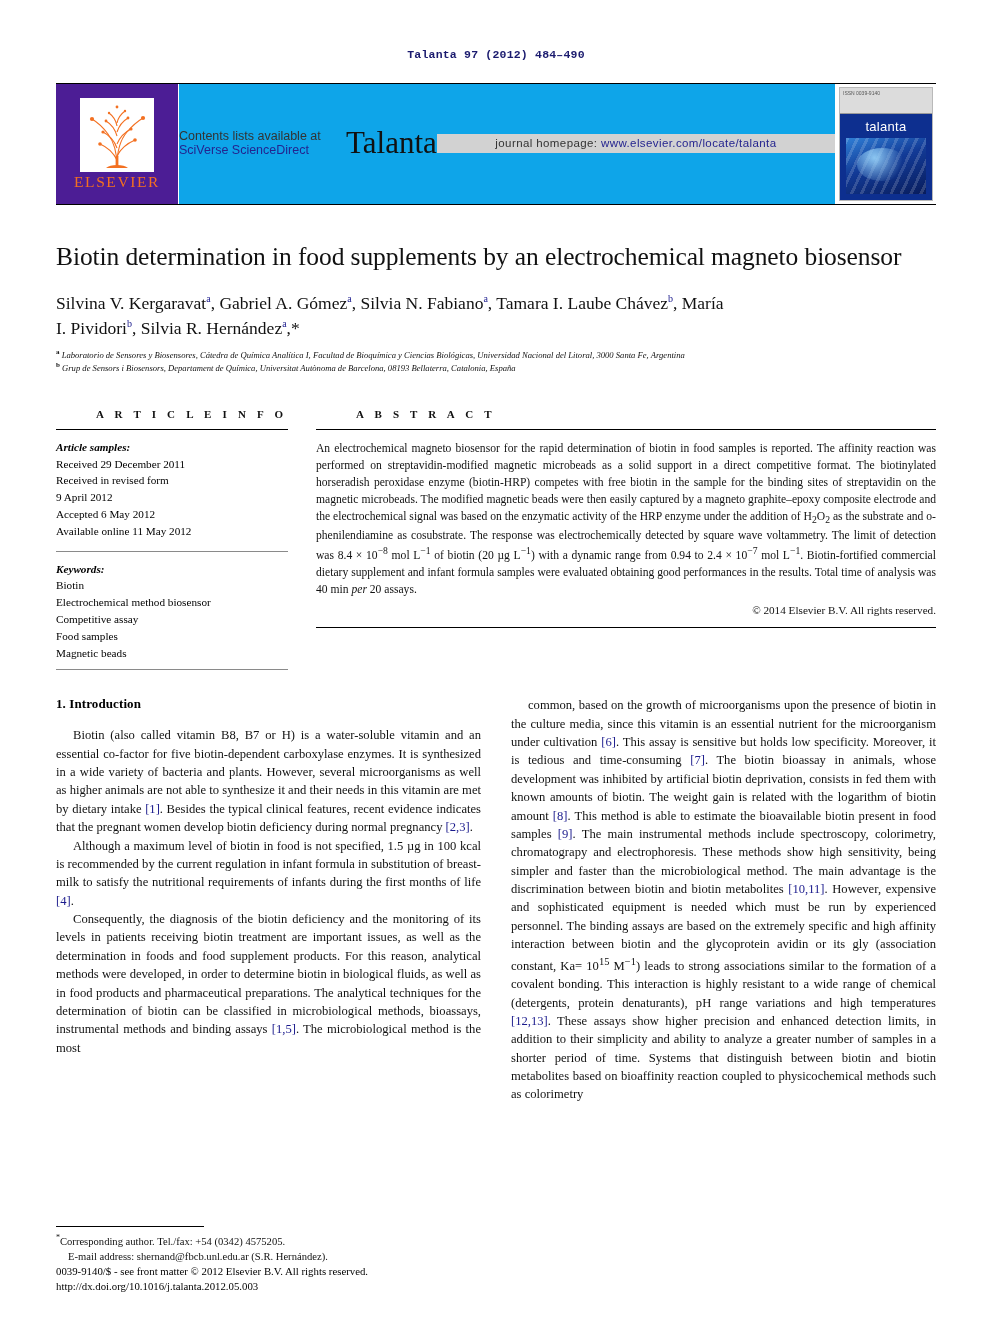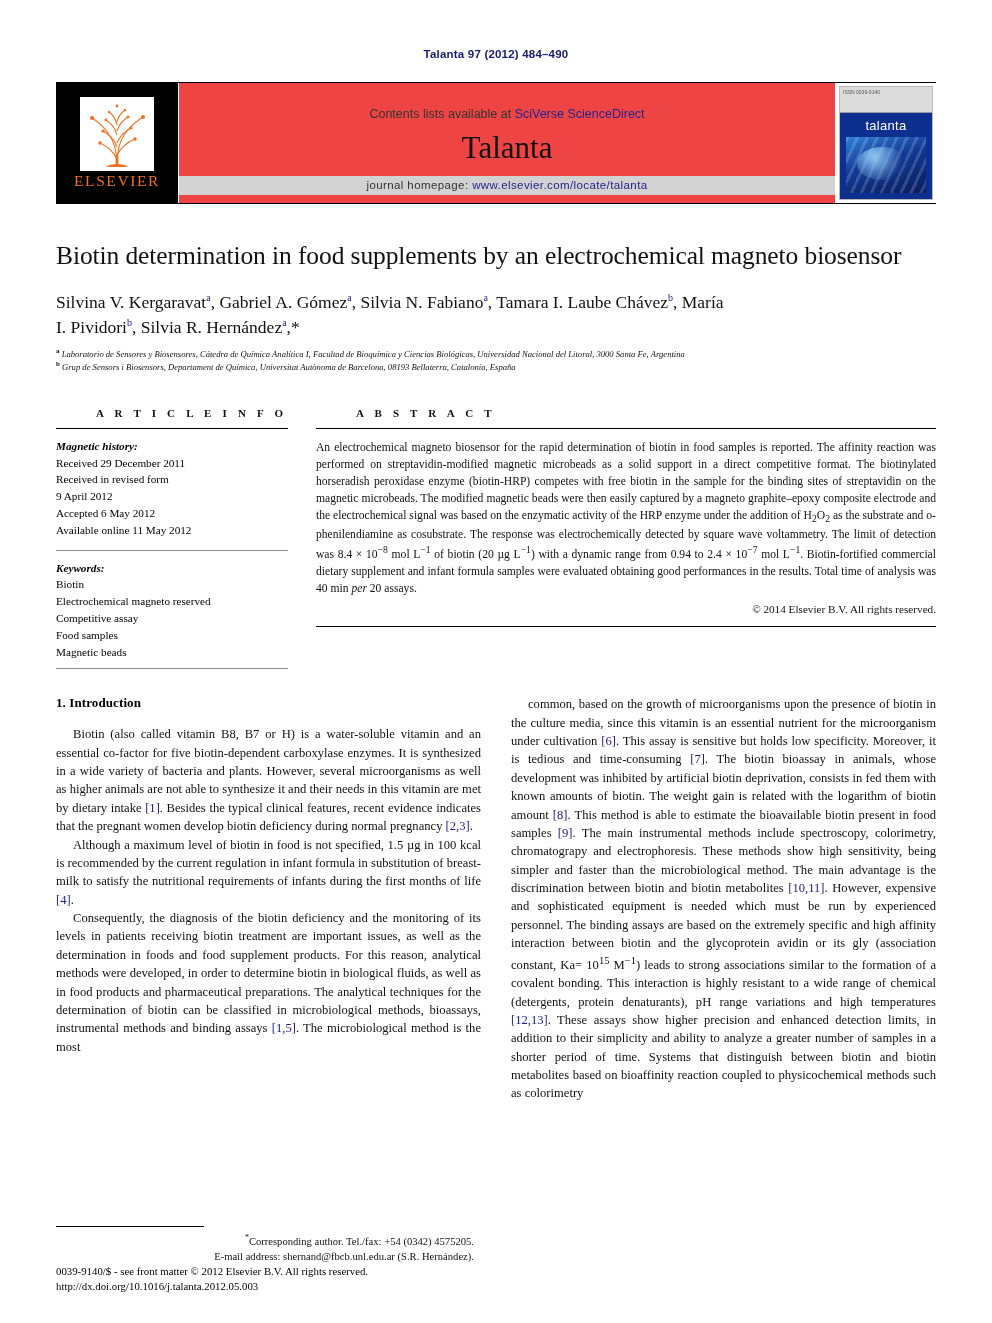--- a/index.html
+++ b/index.html
@@ -26,7 +26,7 @@
   
   .running-head {
     text-align: center;
-    font-family: Liberation Sans, sans-serif;
+    font-family: Liberation Mono, monospace;
     font-size: 11.5px;
     font-weight: bold;
     color: #1a1a6e;

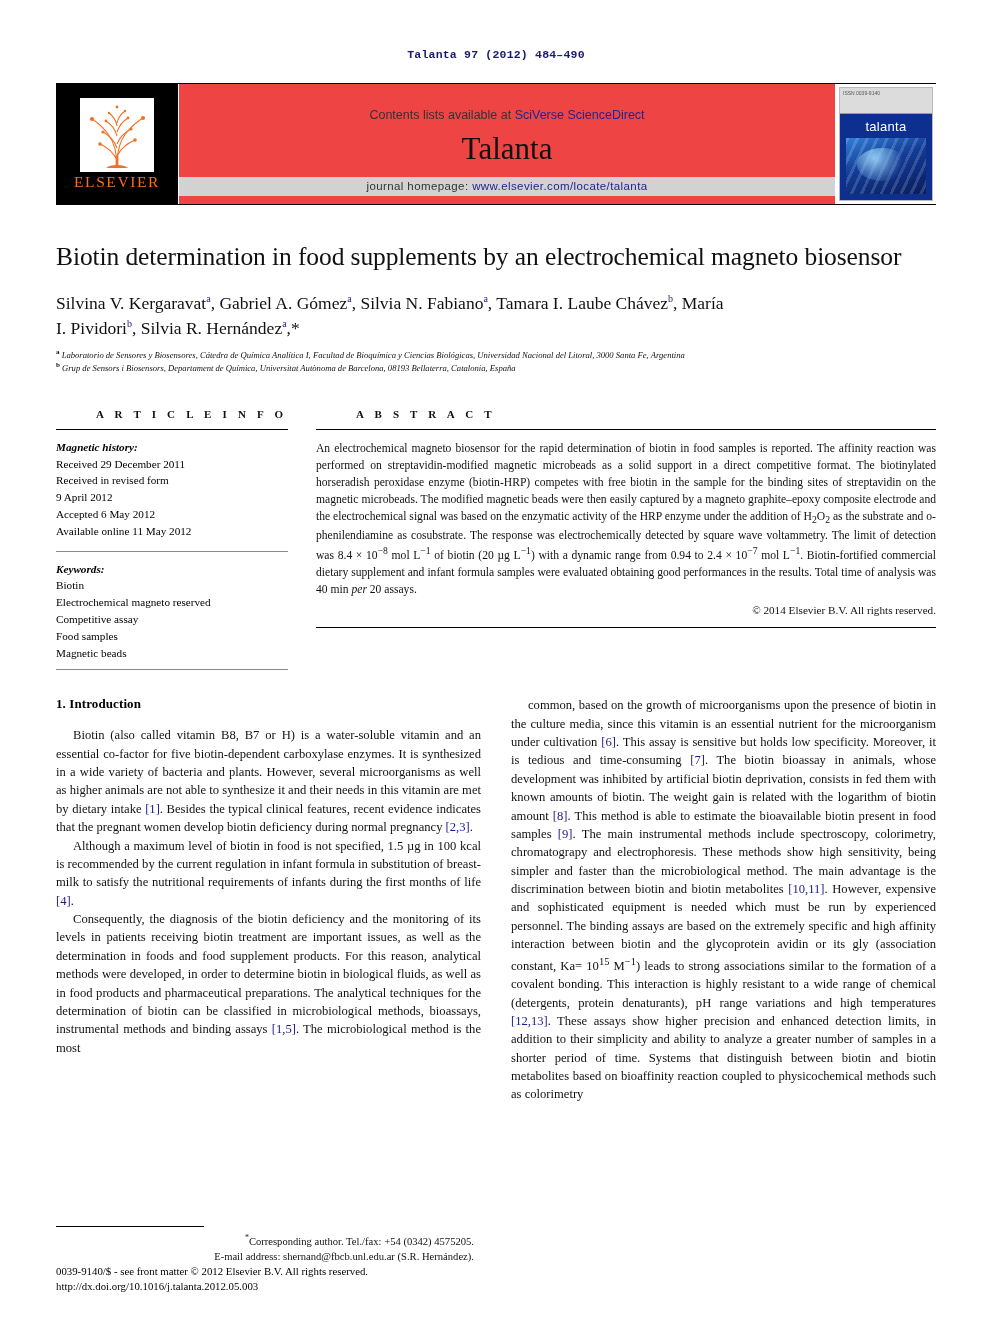--- a/index.html
+++ b/index.html
@@ -65,12 +65,12 @@
   }
   .masthead-center {
     flex: 1 1 auto;
-    background: #ef4444;
+    background: #0ea5e9;
     display: flex;
-    flex-direction: column;
+    flex-direction: row;
     align-items: center;
     justify-content: space-between;
-    padding: 24px 0 8px;
+    padding: 6px 0 8px;
     box-sizing: border-box;
     border-left: 1px solid #fff;
     border-right: 1px solid #fff;

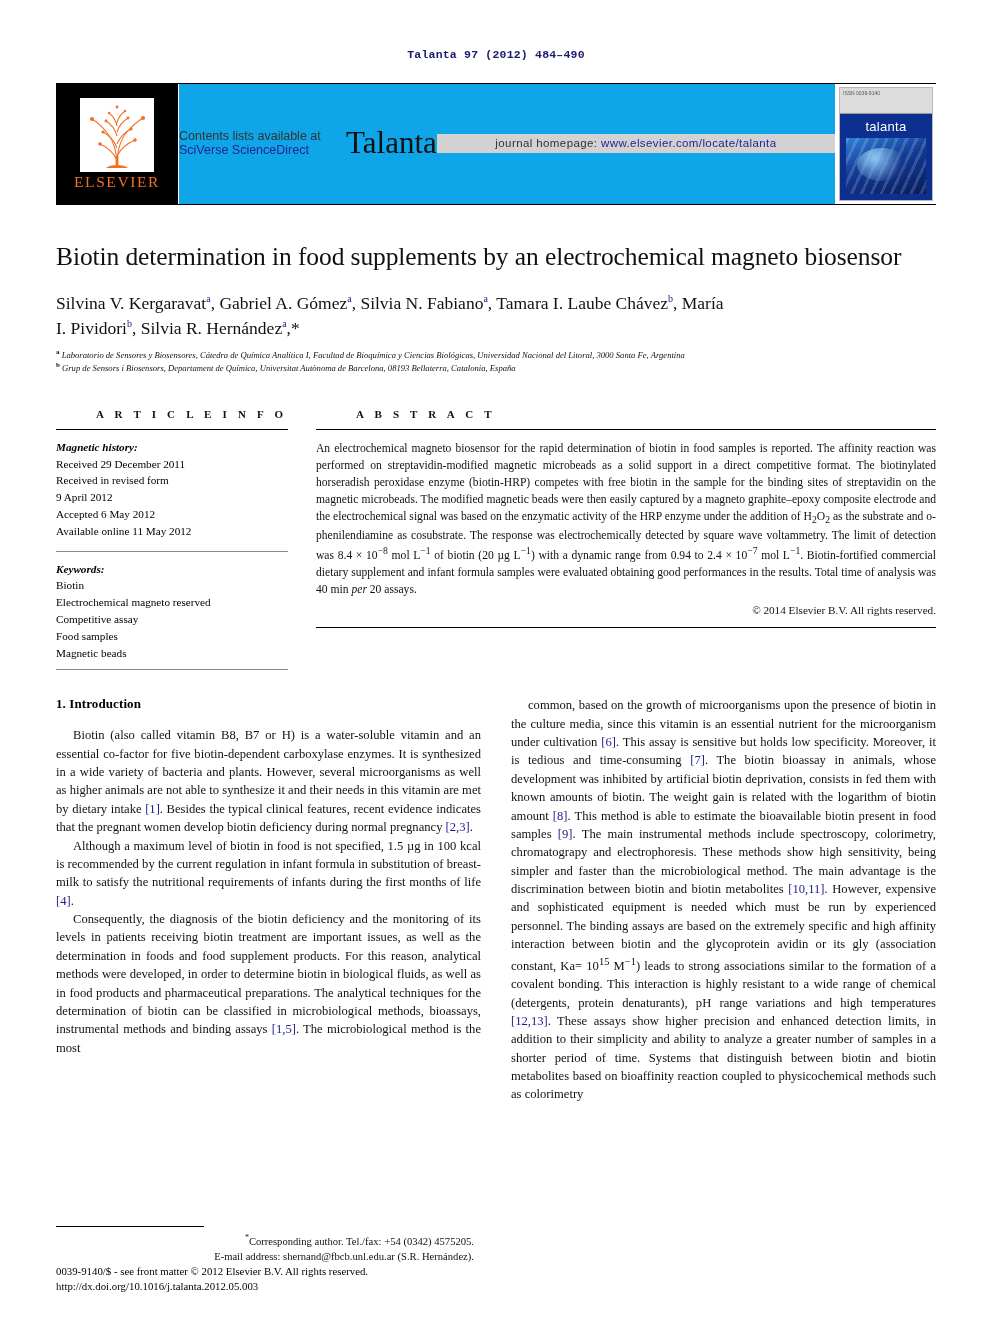--- a/index.html
+++ b/index.html
@@ -50,7 +50,7 @@
     flex-direction: column;
     align-items: center;
     justify-content: center;
-    background: #000000;
+    background: #4c1d95;
     padding: 3px 0 2px;
     box-sizing: border-box;
   }

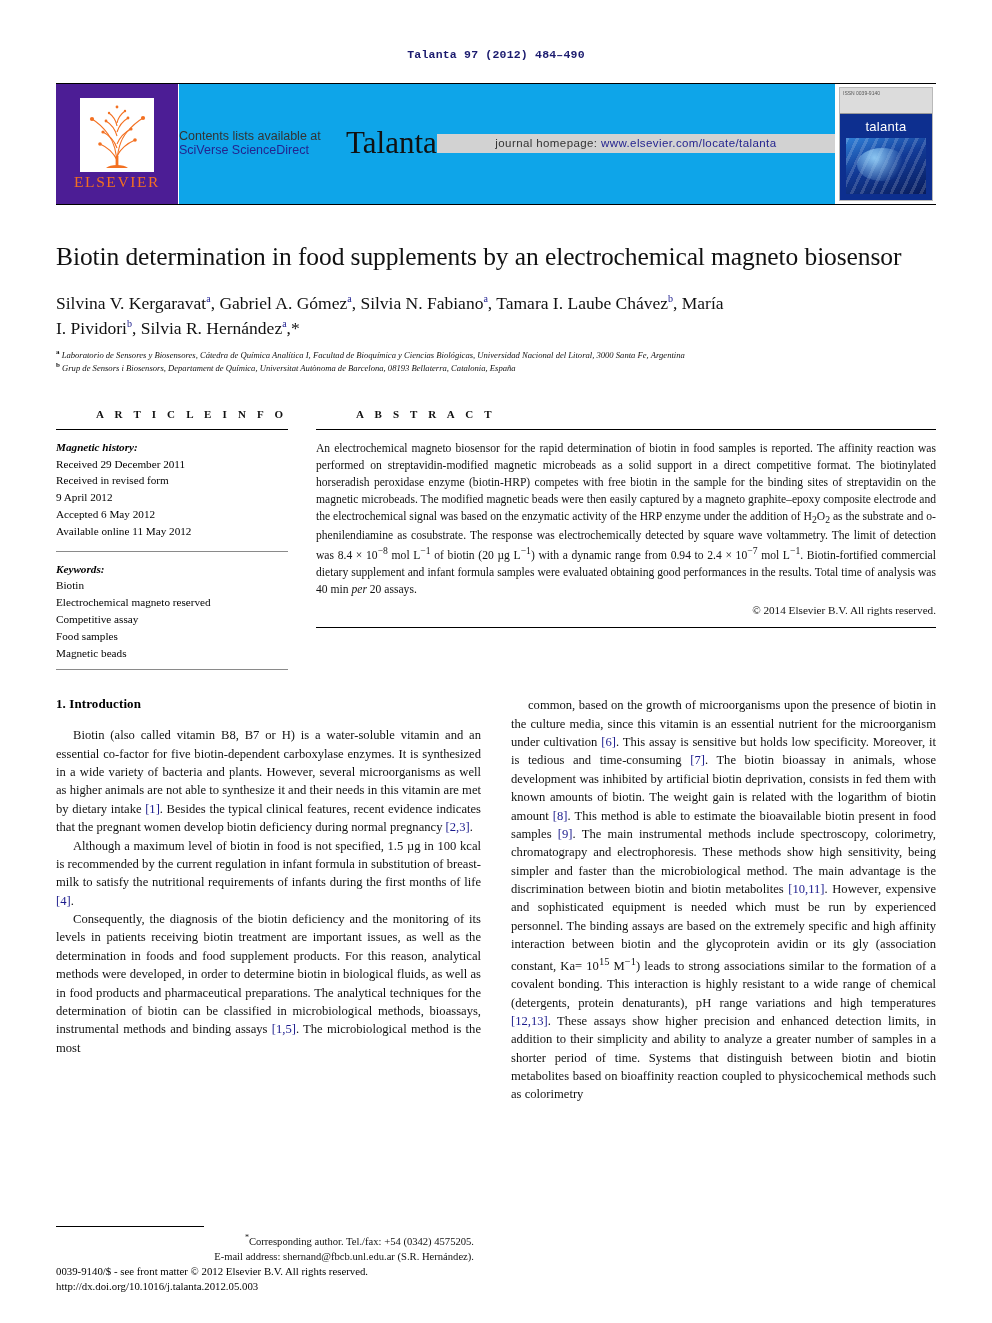--- a/index.html
+++ b/index.html
@@ -356,7 +356,7 @@
       <div class="rule"></div>
 
       <div class="info-block">
-        <div class="lead">Magnetic history:</div>
+        <div class="lead">Article samples:</div>
         <div>Received 29 December 2011</div>
         <div>Received in revised form</div>
         <div>9 April 2012</div>

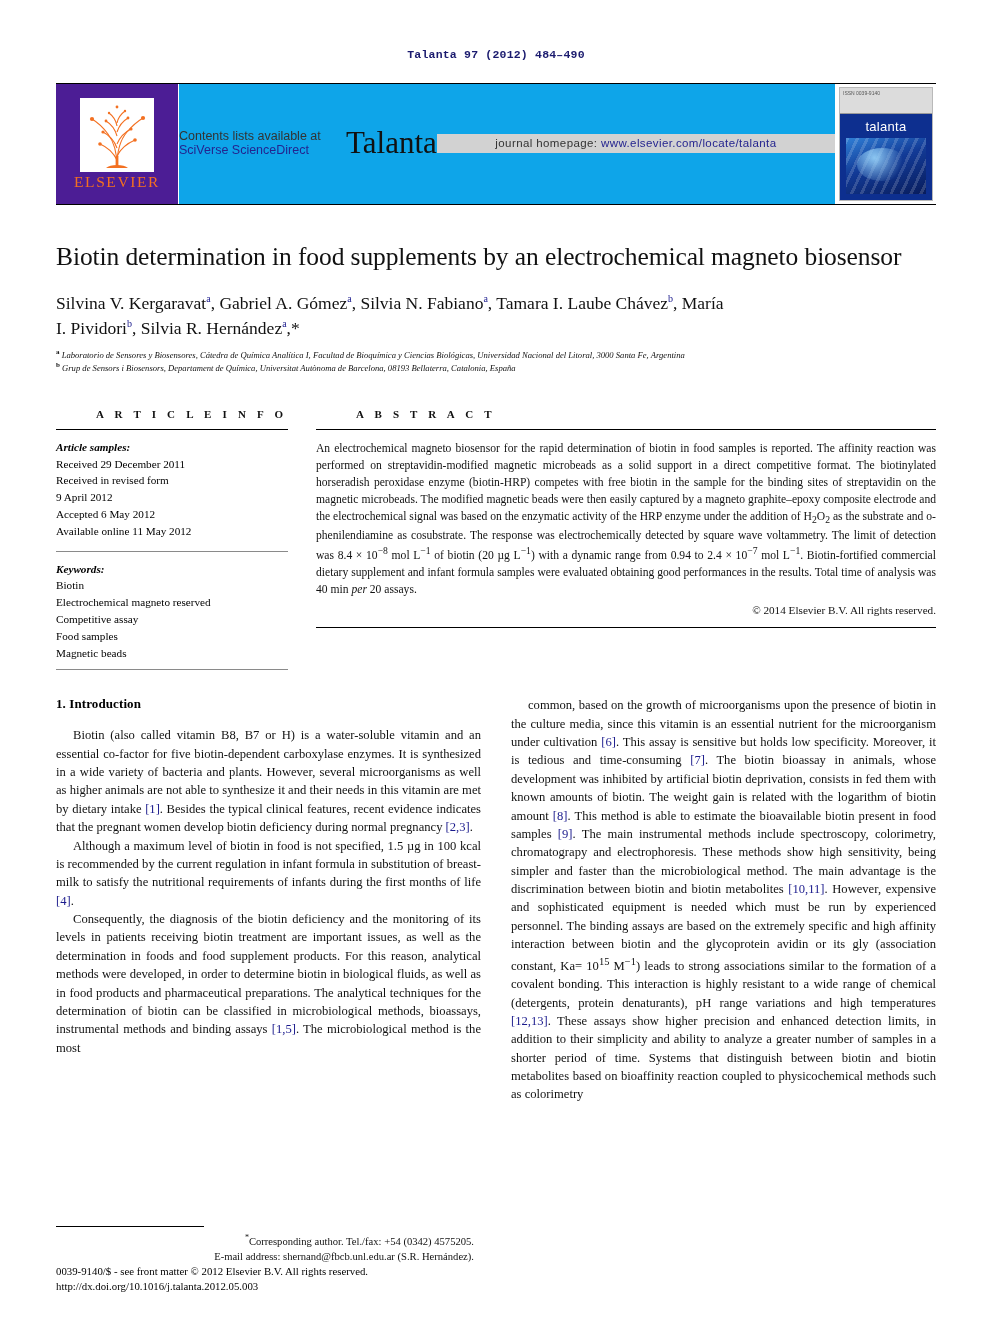--- a/index.html
+++ b/index.html
@@ -369,7 +369,7 @@
       <div class="info-block">
         <div class="lead">Keywords:</div>
         <div>Biotin</div>
-        <div>Electrochemical magneto reserved</div>
+        <div>Electrochemical method biosensor</div>
         <div>Competitive assay</div>
         <div>Food samples</div>
         <div>Magnetic beads</div>

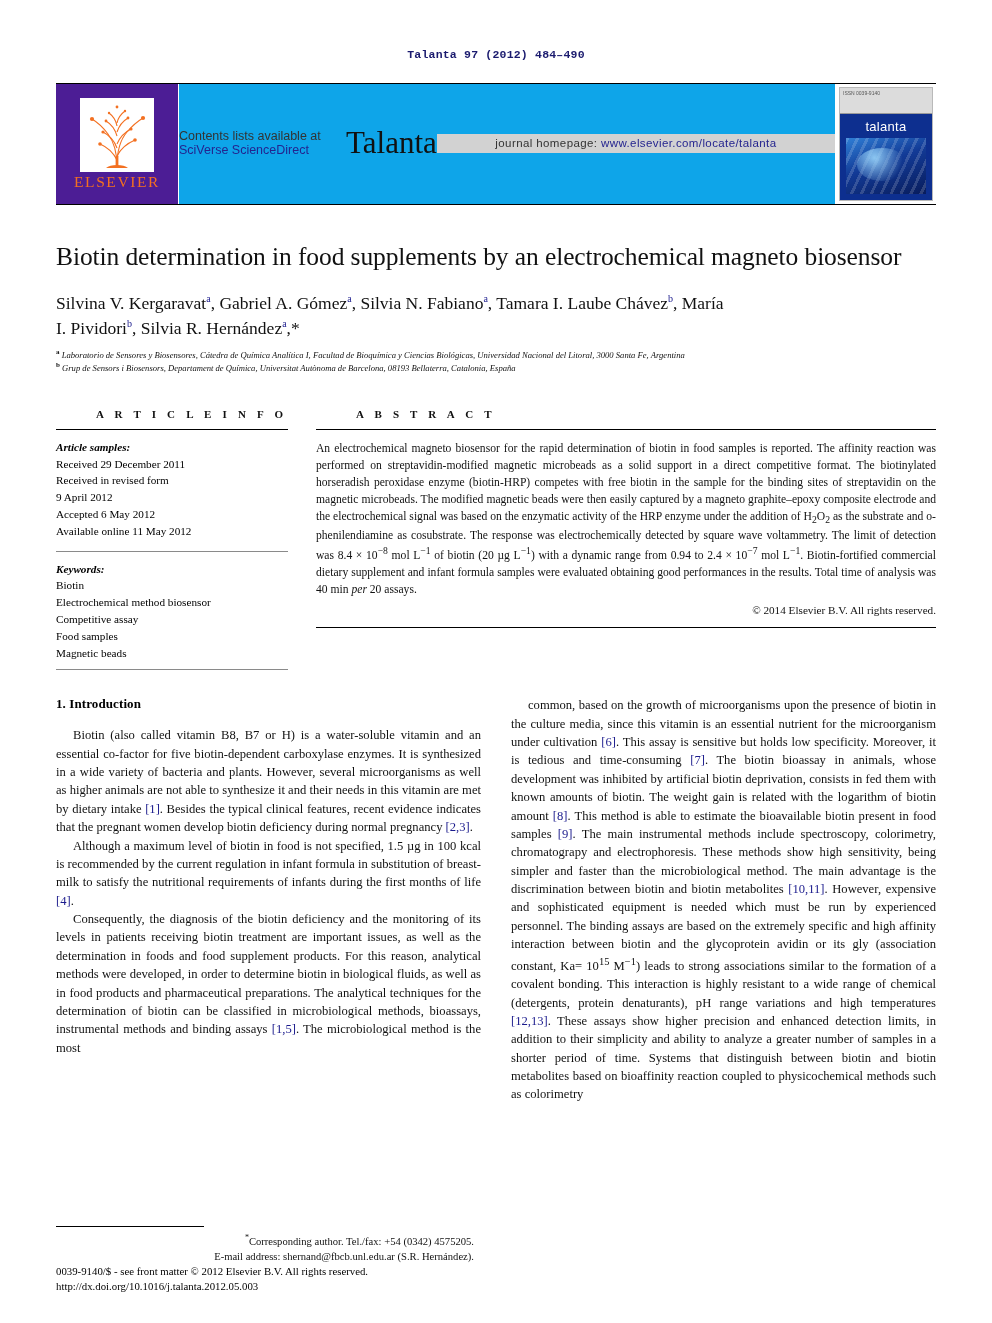--- a/index.html
+++ b/index.html
@@ -265,7 +265,6 @@
     font-size: 10.6px;
     line-height: 1.42;
     color: #111;
-    text-align: right;
   }
   .footnote .star { vertical-align: super; font-size: 8px; }
   .footnote .email-label { }

